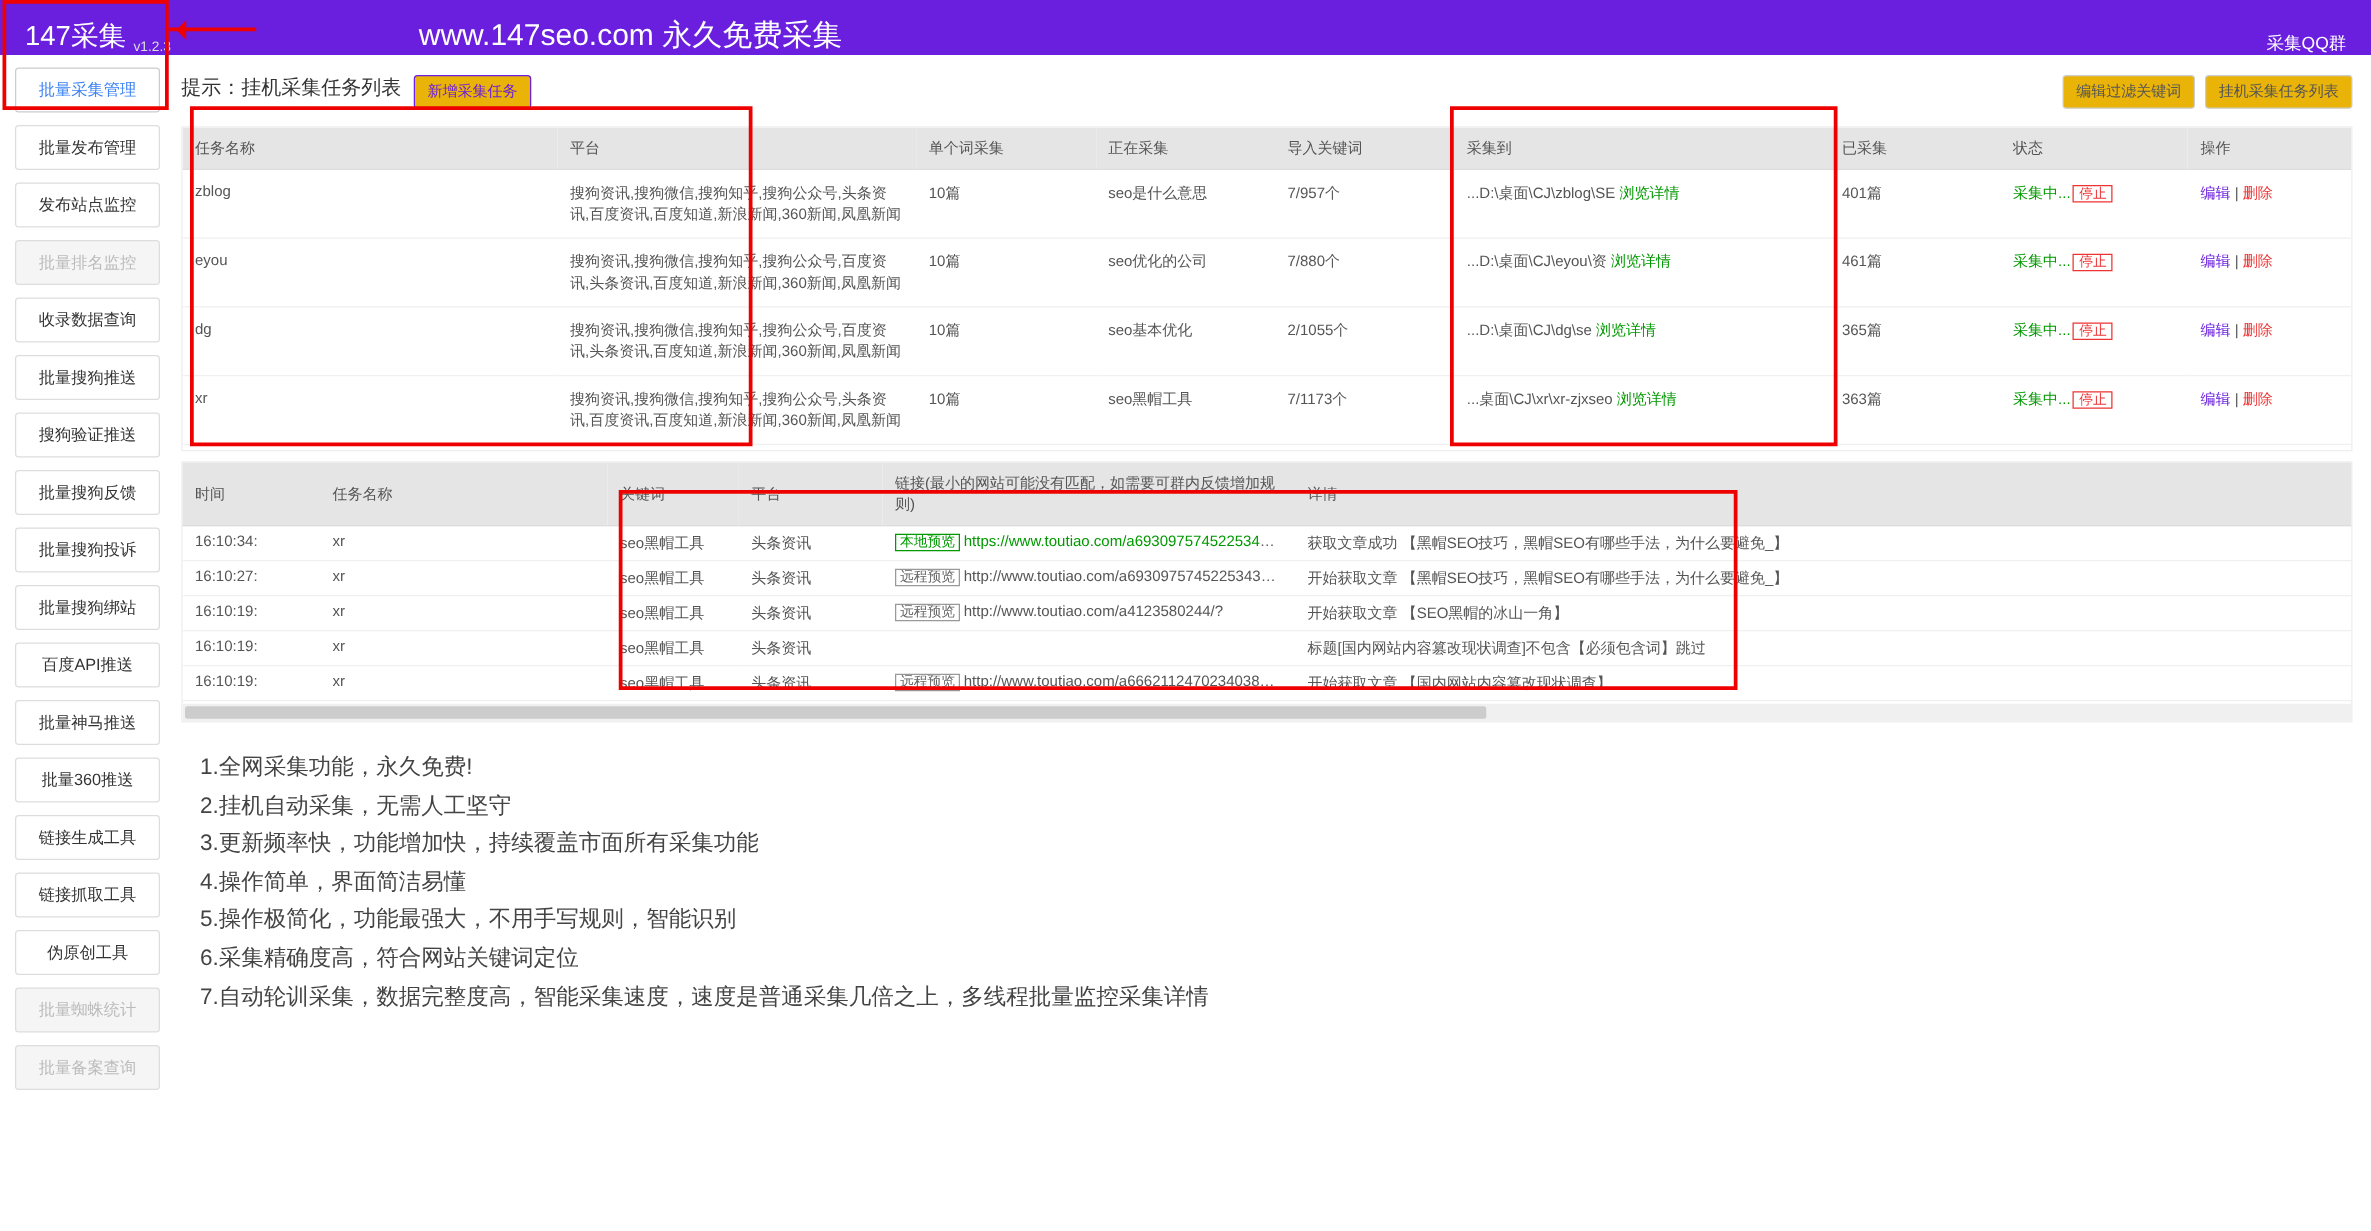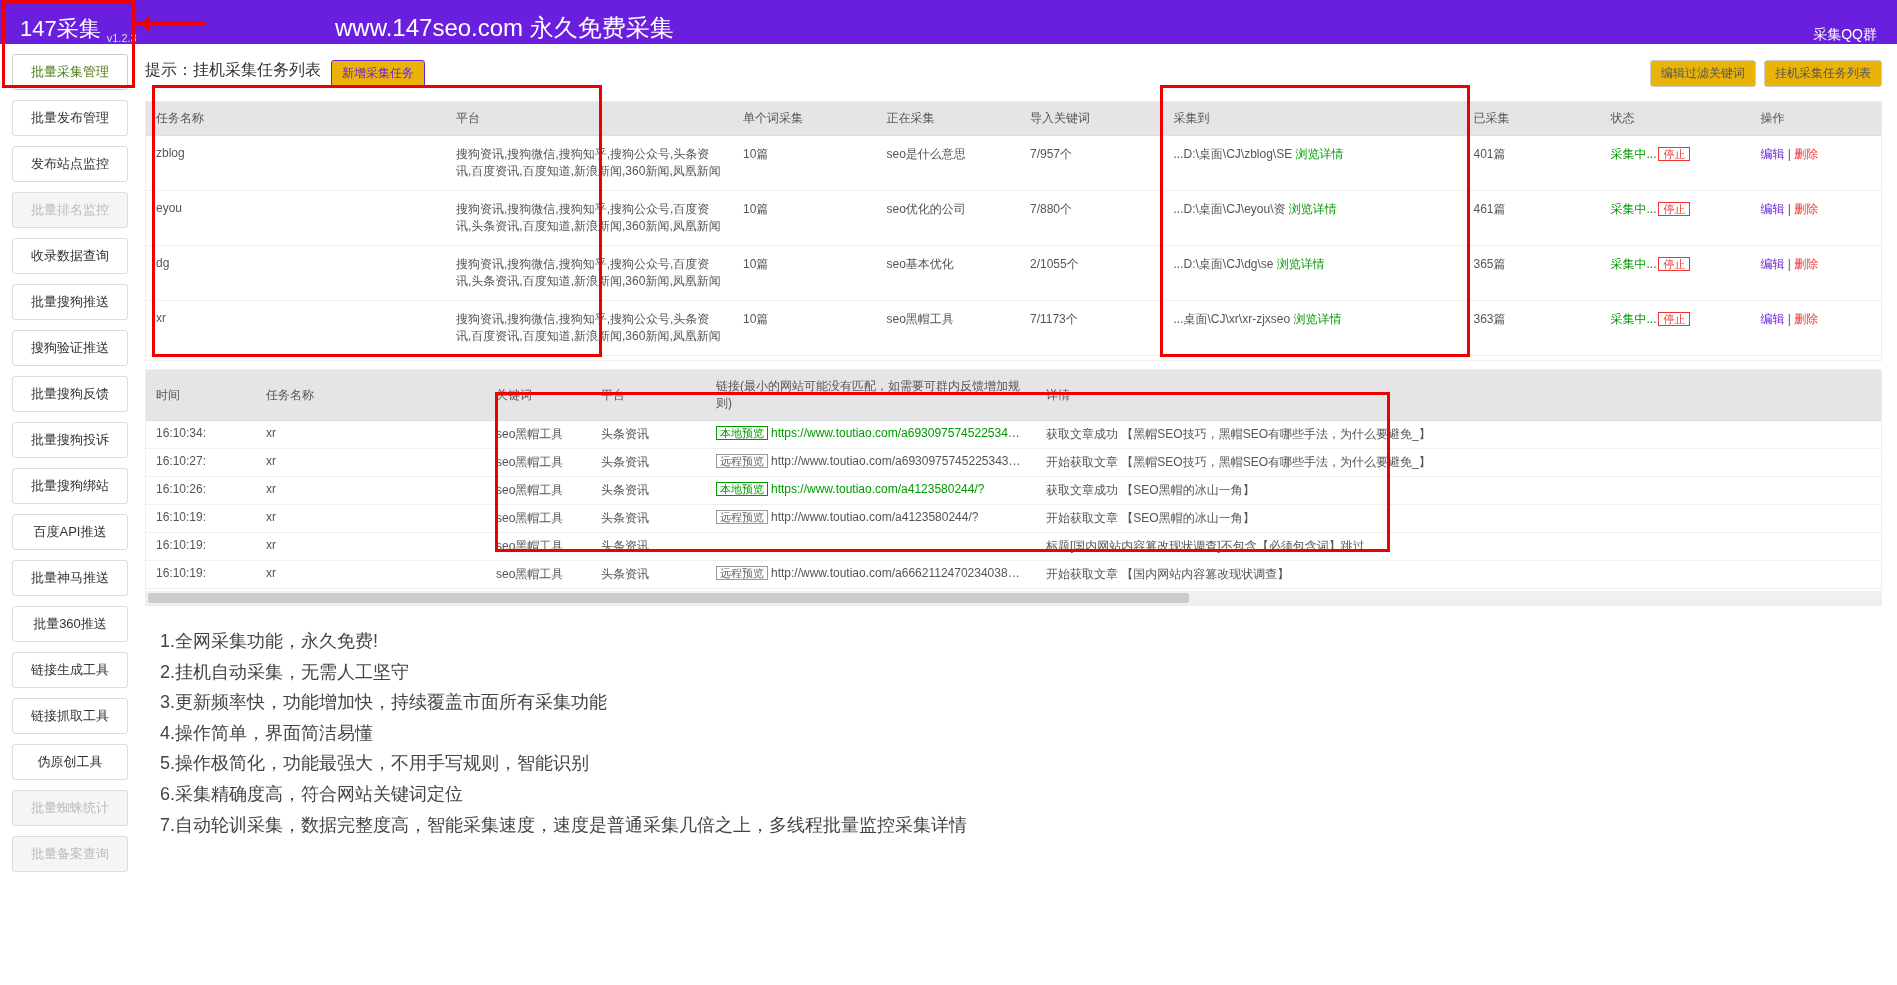--- a/index.html
+++ b/index.html
@@ -12,7 +12,7 @@
 .container{display:flex}
 .sidebar{width:140px;padding:10px 12px;flex-shrink:0}
 .sidebar-btn{display:block;width:100%;background:#fff;border:1px solid #ddd;border-radius:3px;padding:8px 6px;margin-bottom:10px;font-size:13px;color:#333;cursor:pointer;text-align:center}
-.sidebar-btn.active{color:#4d7c0f;border-color:#ccc}
+.sidebar-btn.active{color:#3b82f6;border-color:#ccc}
 .sidebar-btn.disabled{color:#bbb;background:#f5f5f5}
 .main{flex:1;padding:10px 15px 10px 5px;overflow:hidden}
 .toolbar{display:flex;align-items:flex-start;padding:6px 0;margin-bottom:8px}

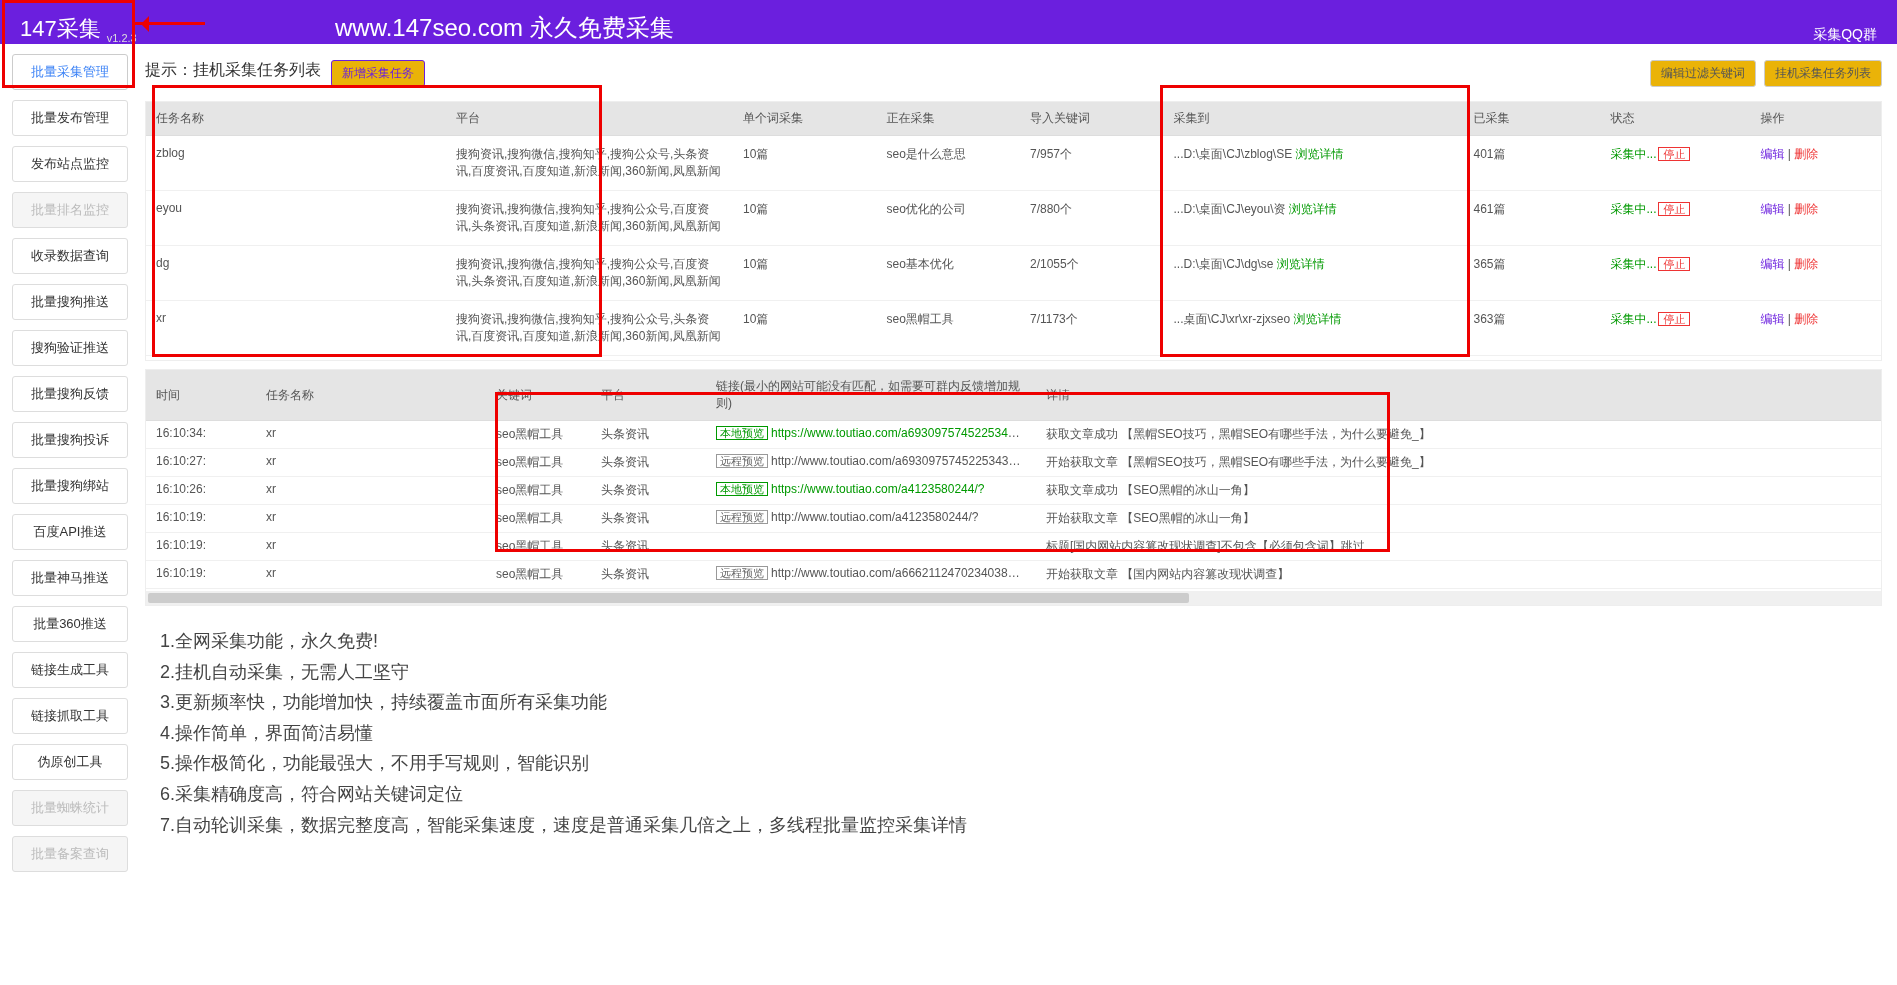--- a/index.html
+++ b/index.html
@@ -216,14 +216,6 @@
               <td>开始获取文章 【黑帽SEO技巧，黑帽SEO有哪些手法，为什么要避免_】</td>
             </tr>
             <tr>
-              <td>16:10:26:</td>
-              <td>xr</td>
-              <td>seo黑帽工具</td>
-              <td>头条资讯</td>
-              <td><span class="badge-local">本地预览</span><span class="link-green">https://www.toutiao.com/a4123580244/?</span></td>
-              <td>获取文章成功 【SEO黑帽的冰山一角】</td>
-            </tr>
-            <tr>
               <td>16:10:19:</td>
               <td>xr</td>
               <td>seo黑帽工具</td>

